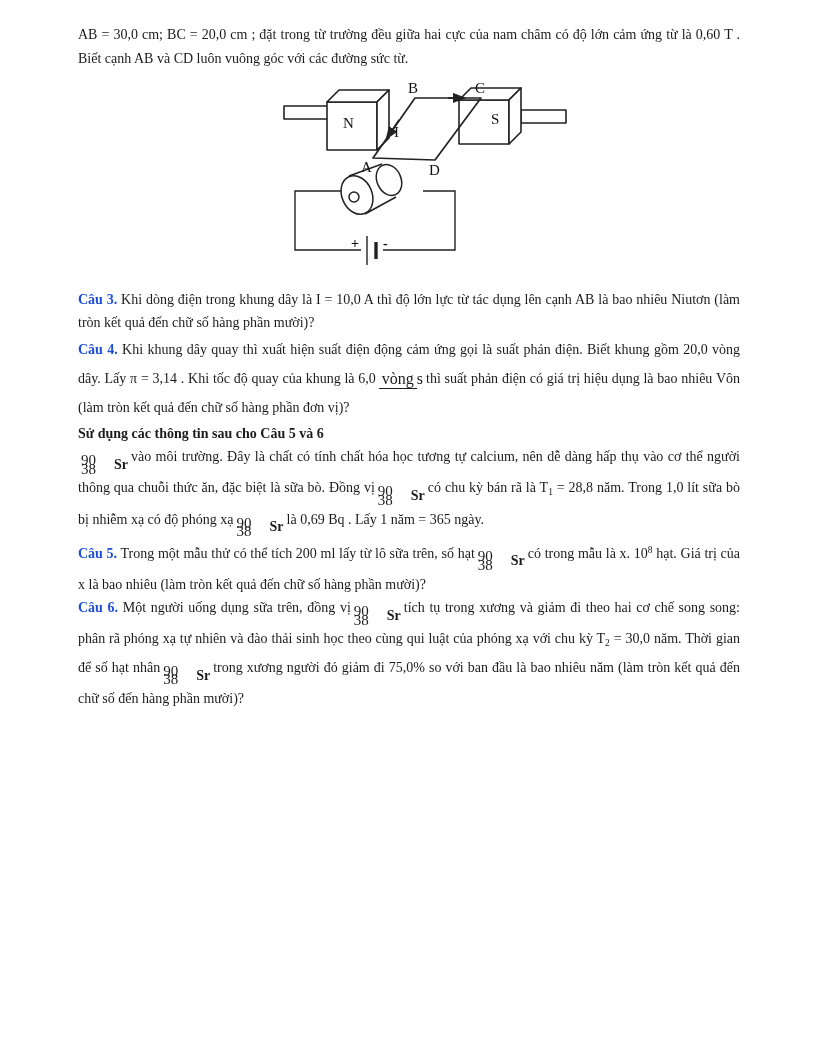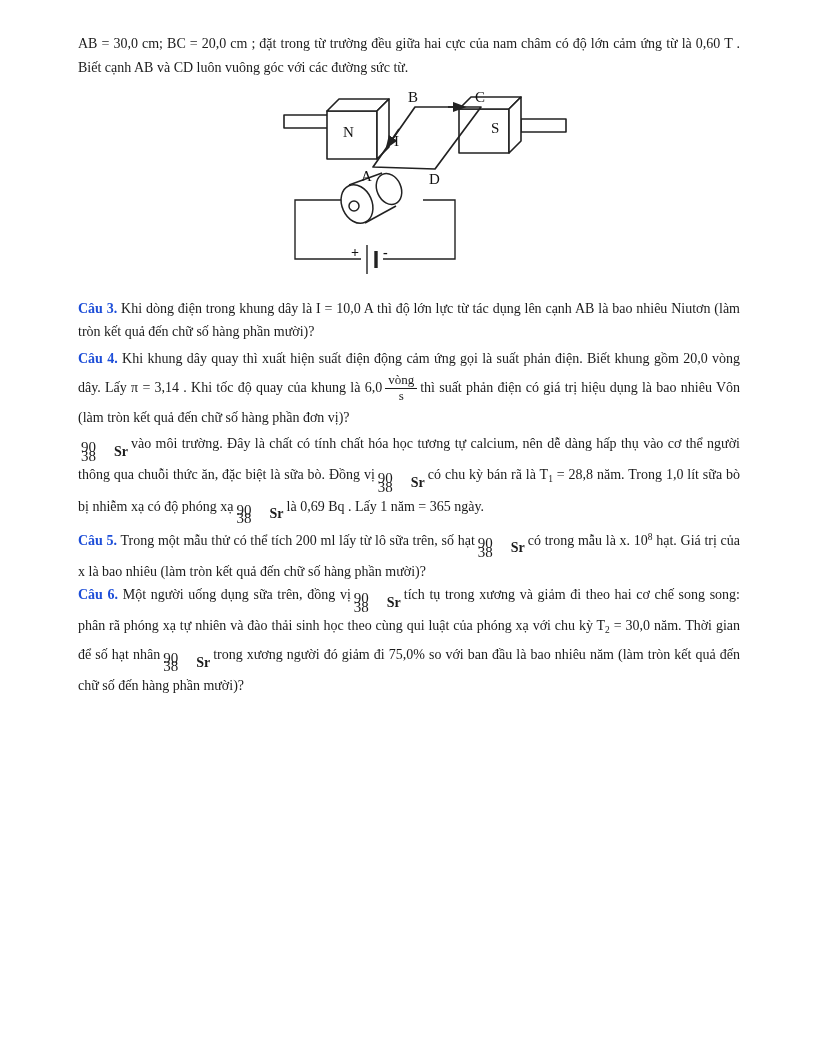--- a/index.html
+++ b/index.html
@@ -10,7 +10,7 @@
     position:relative;
     overflow:hidden;
   }
-  .page{padding:32px 76px 0 78px;font-size:14px;line-height:23.5px;}
+  .page{padding:23px 76px 0 78px;font-size:14px;line-height:23.5px;}
   p.para{margin:0;text-align:justify;}
   .qlabel{color:#1d4ed8;font-weight:700;}
   .sec{font-weight:700;text-align:left;}

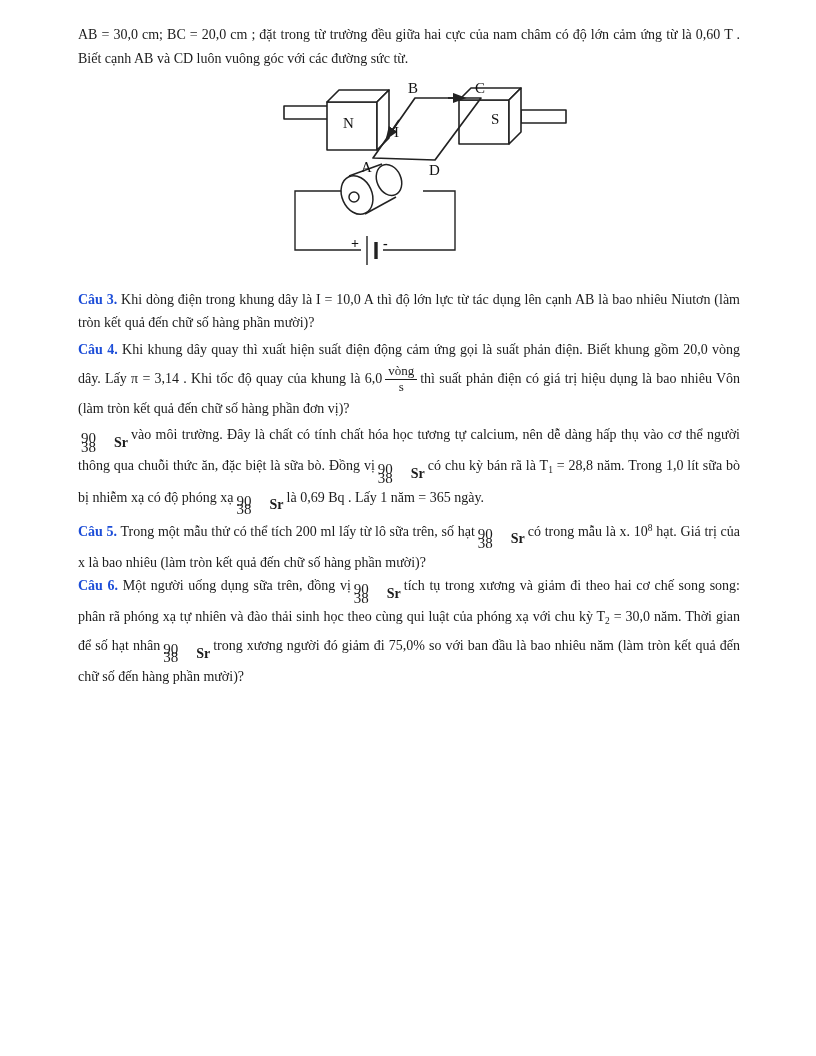--- a/index.html
+++ b/index.html
@@ -22,7 +22,7 @@
   .nuc .st{display:inline-block;text-align:right;font-size:15px;line-height:8.5px;margin-right:18px;}
   .nuc .st span{display:block;}
   .nuc .sym{font-size:14px;font-weight:bold;}
-  .frac{display:inline-flex;flex-direction:column;text-align:center;vertical-align:middle;font-size:13px;line-height:1.1;margin:0 3px;justify-content:space-between;}
+  .frac{display:inline-flex;text-align:center;vertical-align:middle;font-size:16px;line-height:1.1;margin:0 3px;justify-content:space-between;}
   .frac .fn{border-bottom:1px solid #1b1b1b;padding:0 3px;display:block;}
   .frac .fd{display:block;}
   .footer{text-align:center;margin-top:3px;}

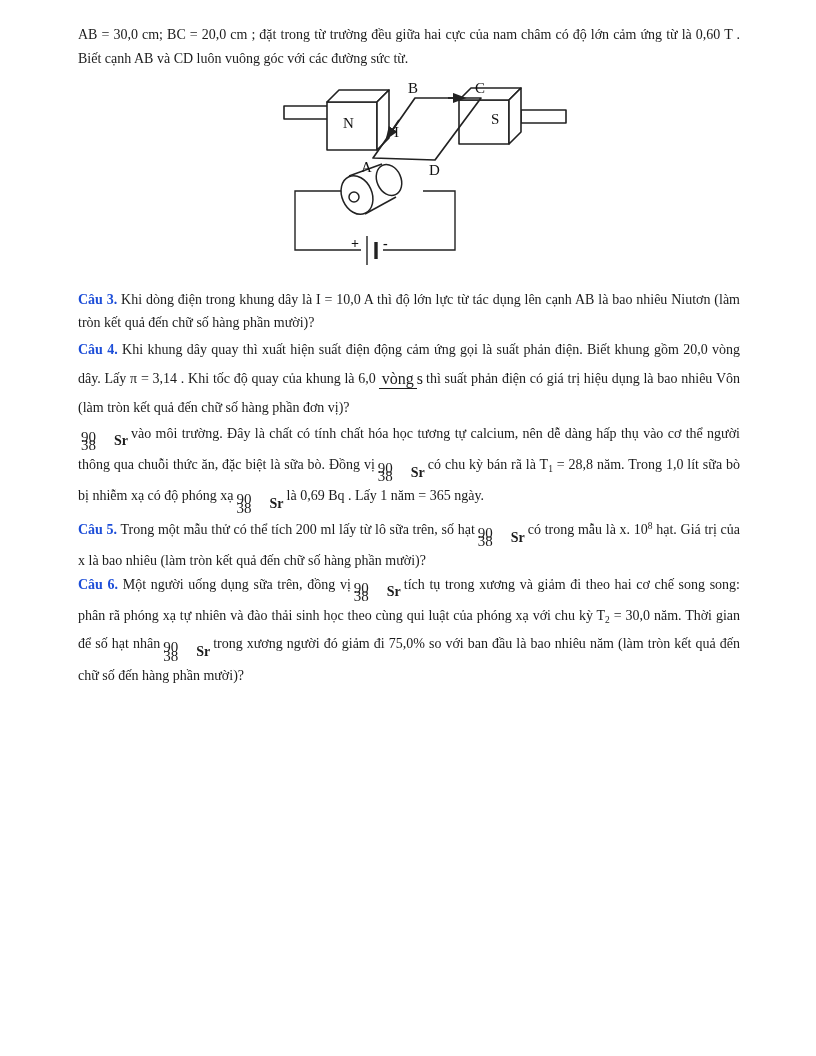--- a/index.html
+++ b/index.html
@@ -107,6 +107,7 @@
       </span><span>thì suất phản điện có giá trị hiệu dụng là bao nhiêu Vôn (làm tròn kết quả đến chữ số hàng phần đơn vị)?</span>
   </p>
 
+  <p class="para sec">Sử dụng các thông tin sau cho Câu 5 và 6</p>
 
   <p class="para">
     <span class="nuc">

